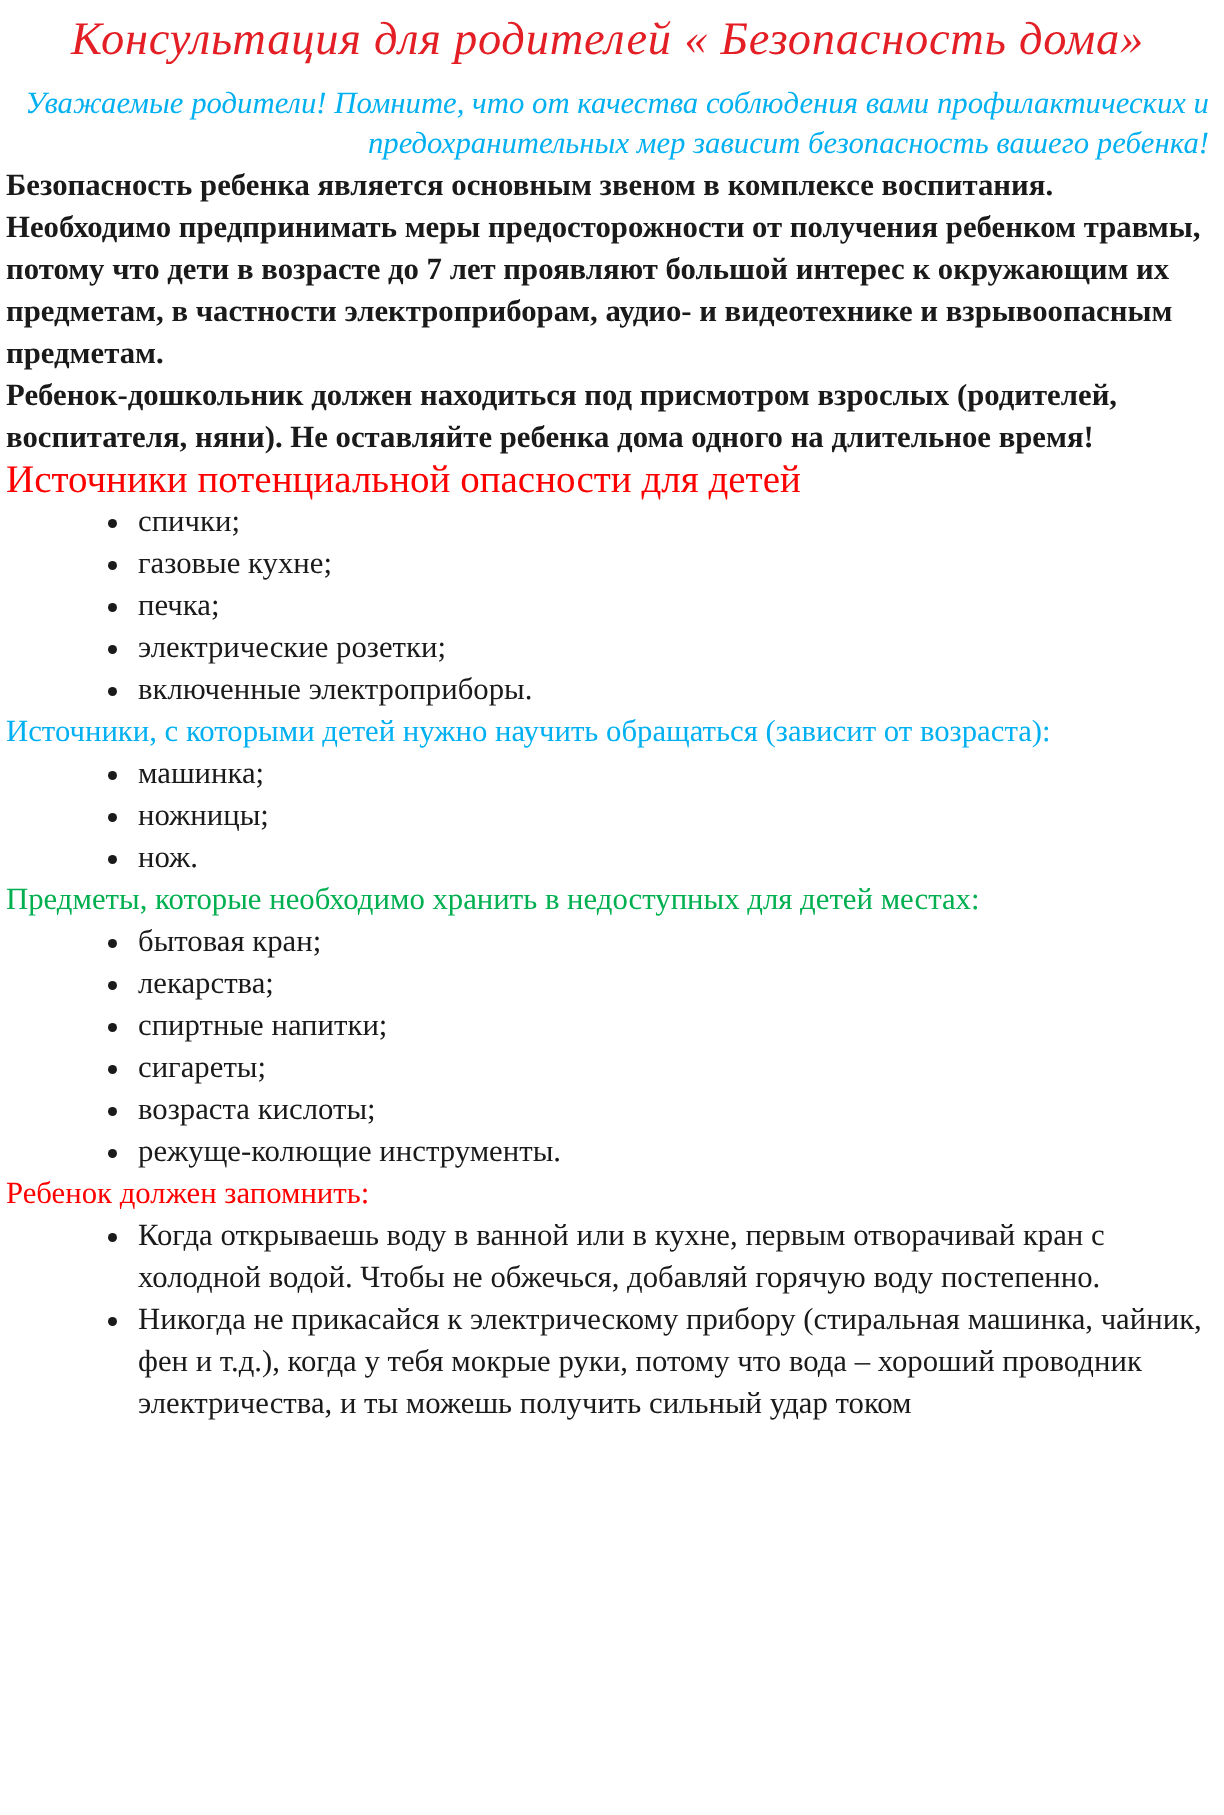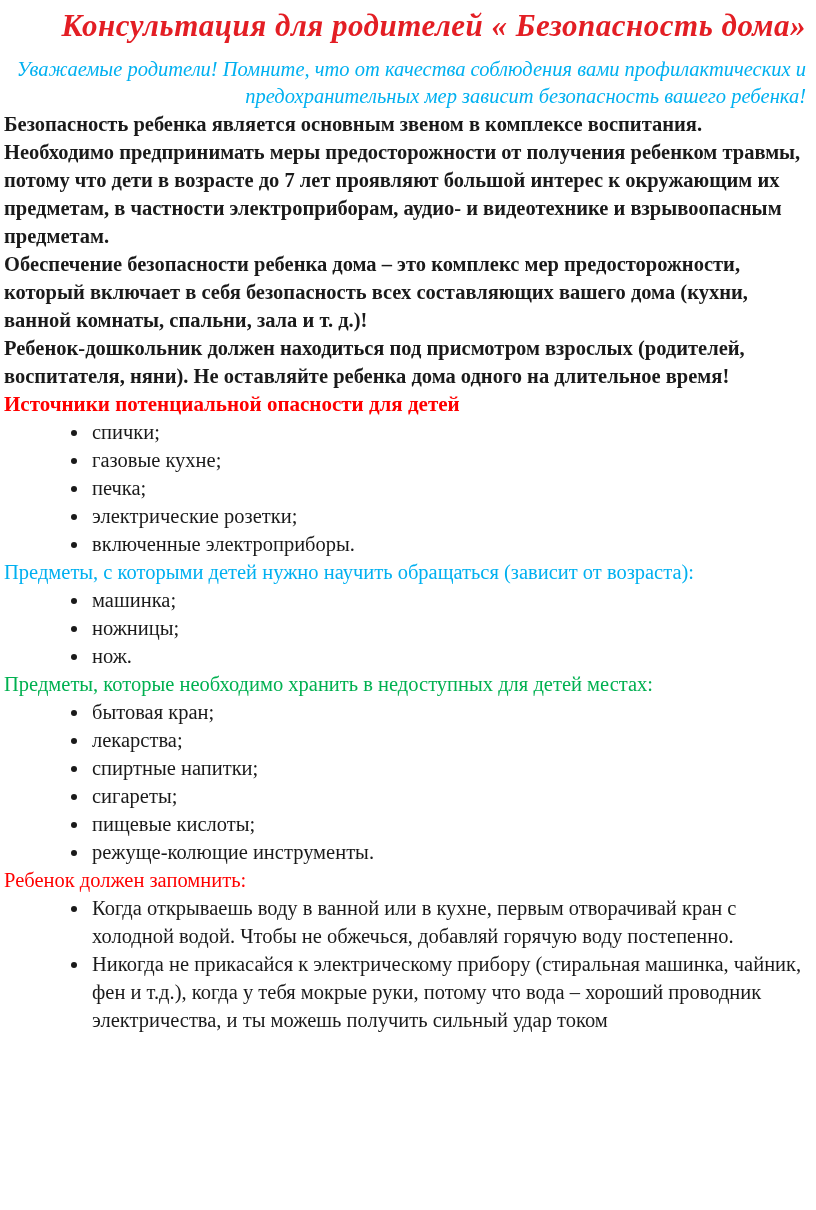--- a/index.html
+++ b/index.html
@@ -22,9 +22,9 @@
   .title {
     font-size: 31px;
     line-height: 40px;
-    font-weight: bold;
+    font-weight: normal;
     font-style: italic;
-    text-align: right;
+    text-align: center;
     margin: 0 0 10px 0;
     letter-spacing: 0.5px;
   }

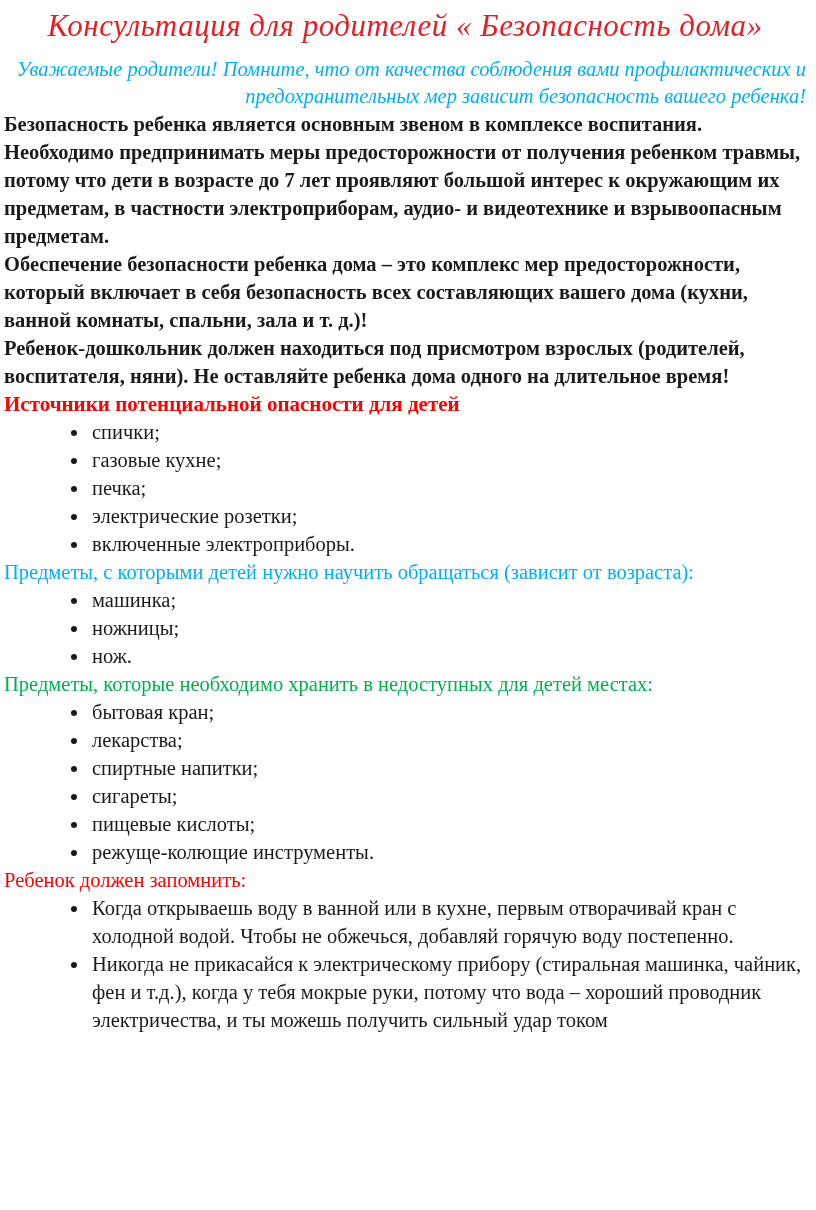--- a/index.html
+++ b/index.html
@@ -67,7 +67,6 @@
 
   <p class="body">Безопасность ребенка является основным звеном в комплексе воспитания. Необходимо предпринимать меры предосторожности от получения ребенком травмы, потому что дети в возрасте до 7 лет проявляют большой интерес к окружающим их предметам, в частности электроприборам, аудио- и видеотехнике и взрывоопасным предметам.</p>
 
-  <p class="body">Обеспечение безопасности ребенка дома – это комплекс мер предосторожности, который включает в себя безопасность всех составляющих вашего дома (кухни, ванной комнаты, спальни, зала и т. д.)!</p>
 
   <p class="body">Ребенок-дошкольник должен находиться под присмотром взрослых (родителей, воспитателя, няни). Не оставляйте ребенка дома одного на длительное время!</p>
 

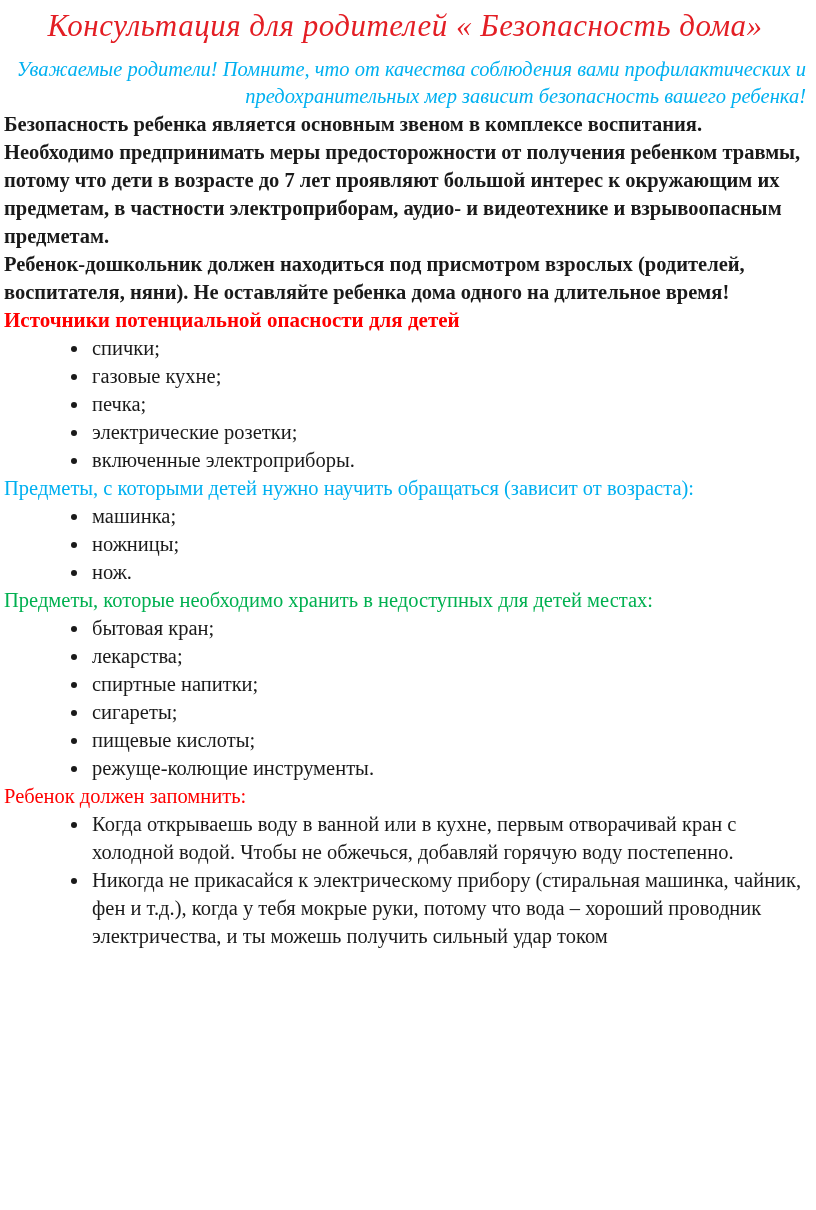--- a/index.html
+++ b/index.html
@@ -38,8 +38,8 @@
     font-weight: bold;
   }
   .heading-bold {
-    font-weight: bold;
-    font-size: 21px;
+    font-weight: normal;
+    font-size: 26px;
     line-height: 28px;
     margin: 0;
   }

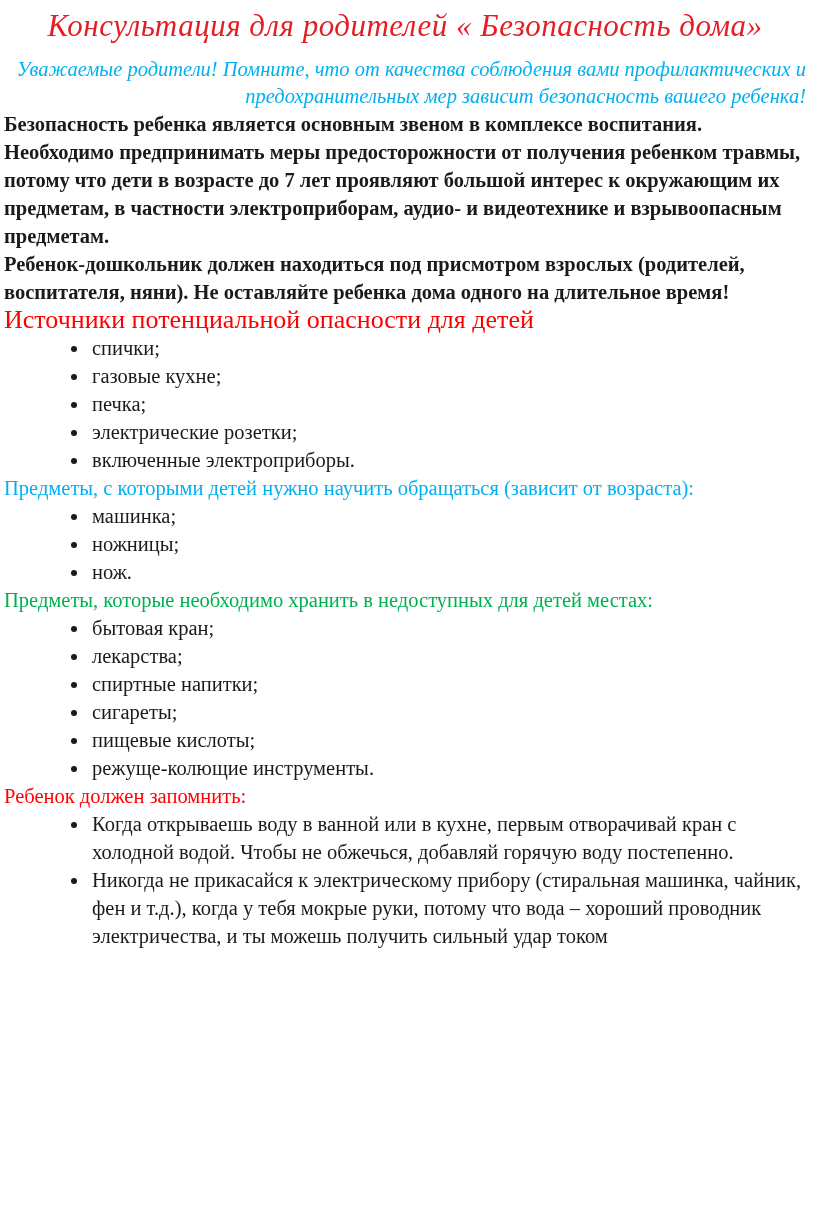--- a/index.html
+++ b/index.html
@@ -81,7 +81,7 @@
       <li>включенные электроприборы.</li>
     </ul>
 
-  <p class="subhead" style="color: rgb(0, 176, 240);">Предметы, с которыми детей нужно научить обращаться (зависит от возраста):</p>
+  <p class="subhead" style="color: rgb(0, 176, 240);">Источники, с которыми детей нужно научить обращаться (зависит от возраста):</p>
 
   <ul class="bullets">
       <li>машинка;</li>

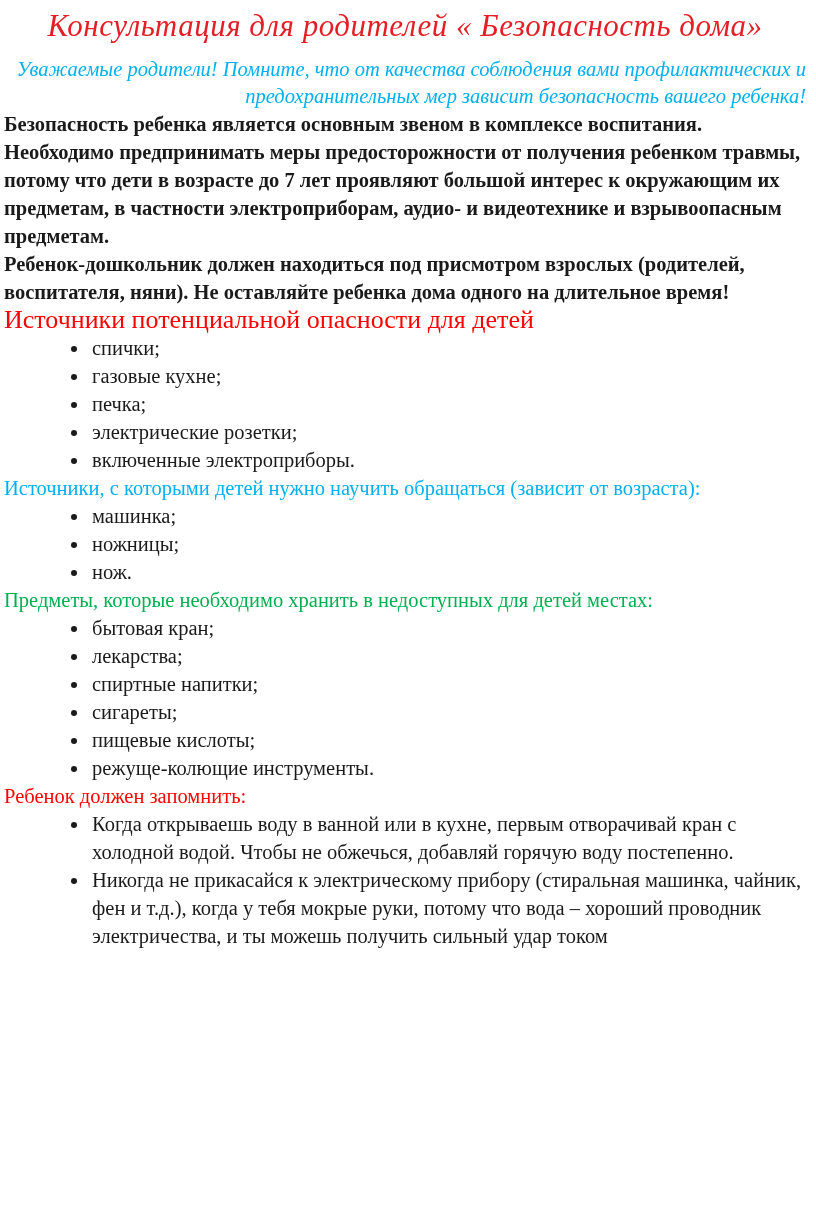--- a/index.html
+++ b/index.html
@@ -96,7 +96,7 @@
       <li>лекарства;</li>
       <li>спиртные напитки;</li>
       <li>сигареты;</li>
-      <li>пищевые кислоты;</li>
+      <li>возраста кислоты;</li>
       <li>режуще-колющие инструменты.</li>
     </ul>
 

